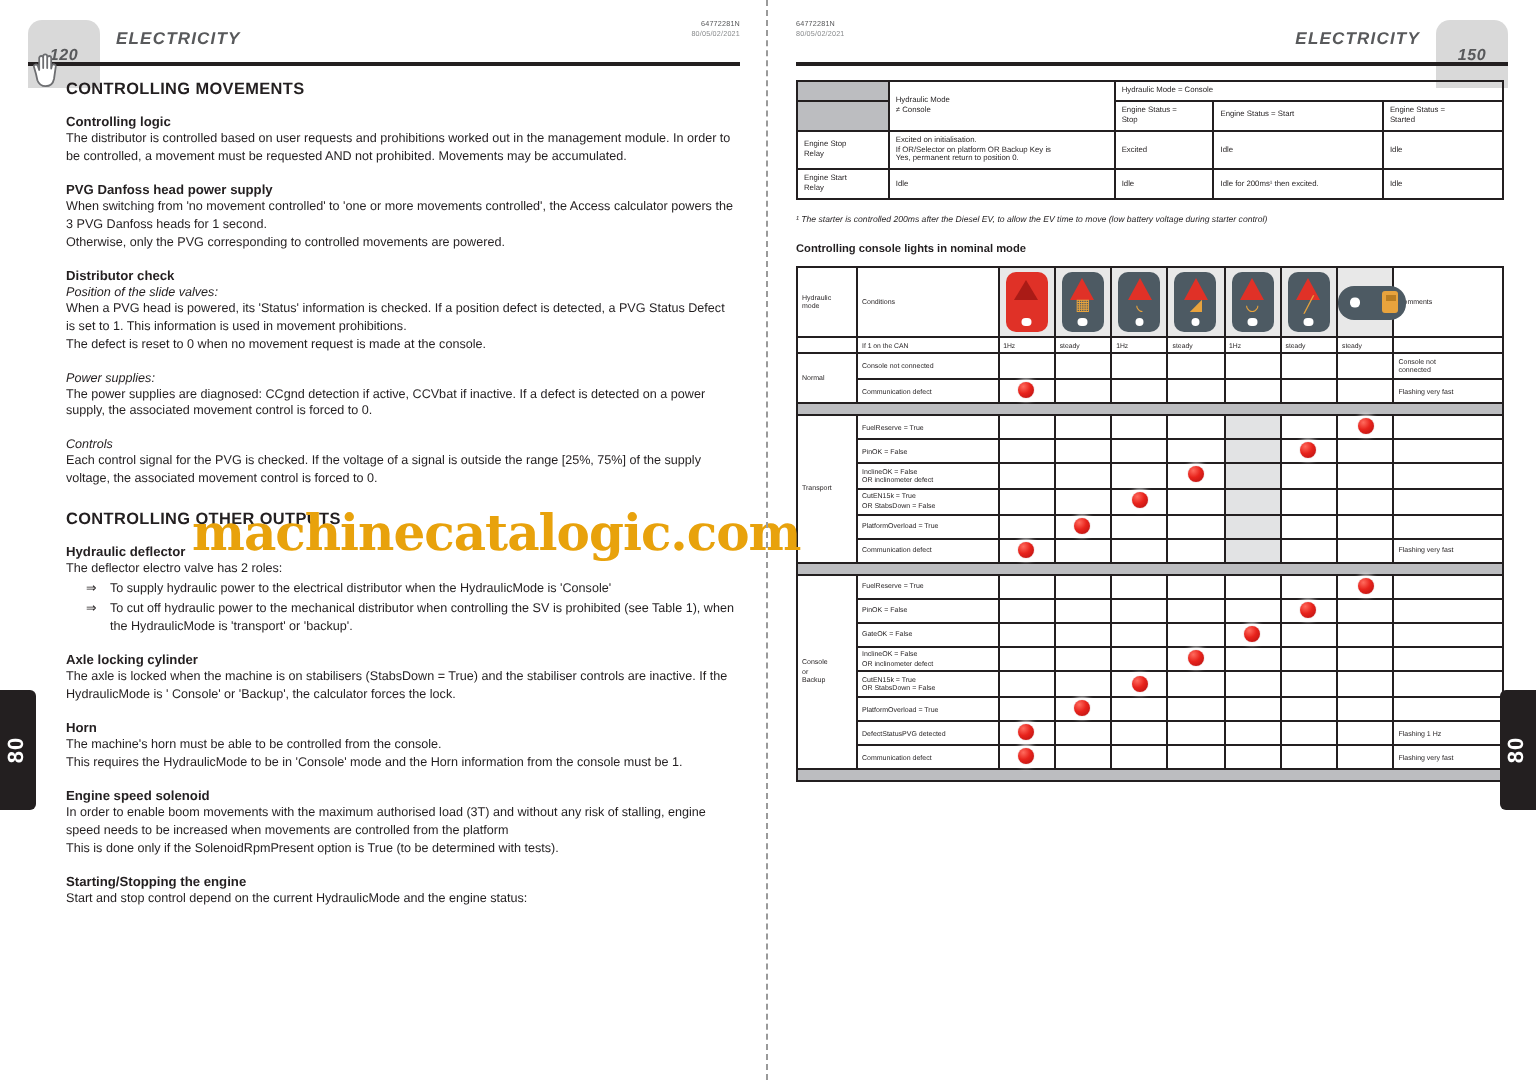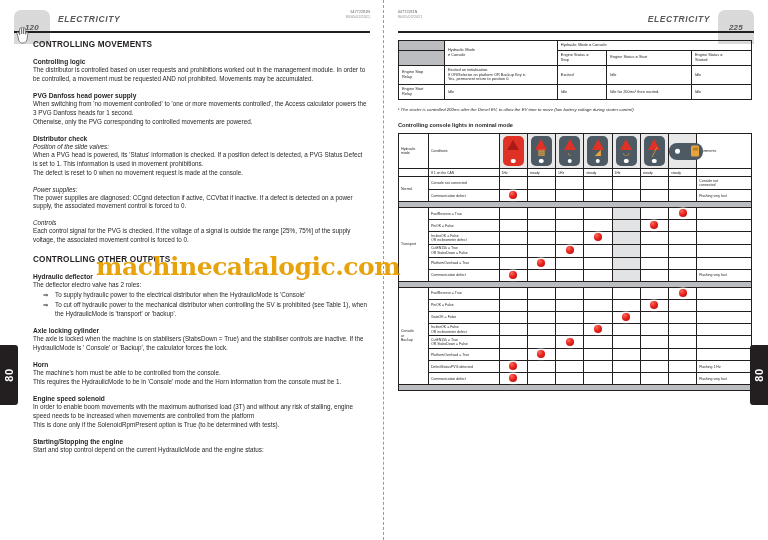--- a/index.html
+++ b/index.html
@@ -254,7 +254,7 @@
 
   <div class="page page-right">
 
-    <div class="pagetab right">225</div>
+    <div class="pagetab right">150</div>
     <div class="sectitle right">ELECTRICITY</div>
     <div class="doccode" style="left:14px;text-align:left;">
       <div>64772281N</div>

